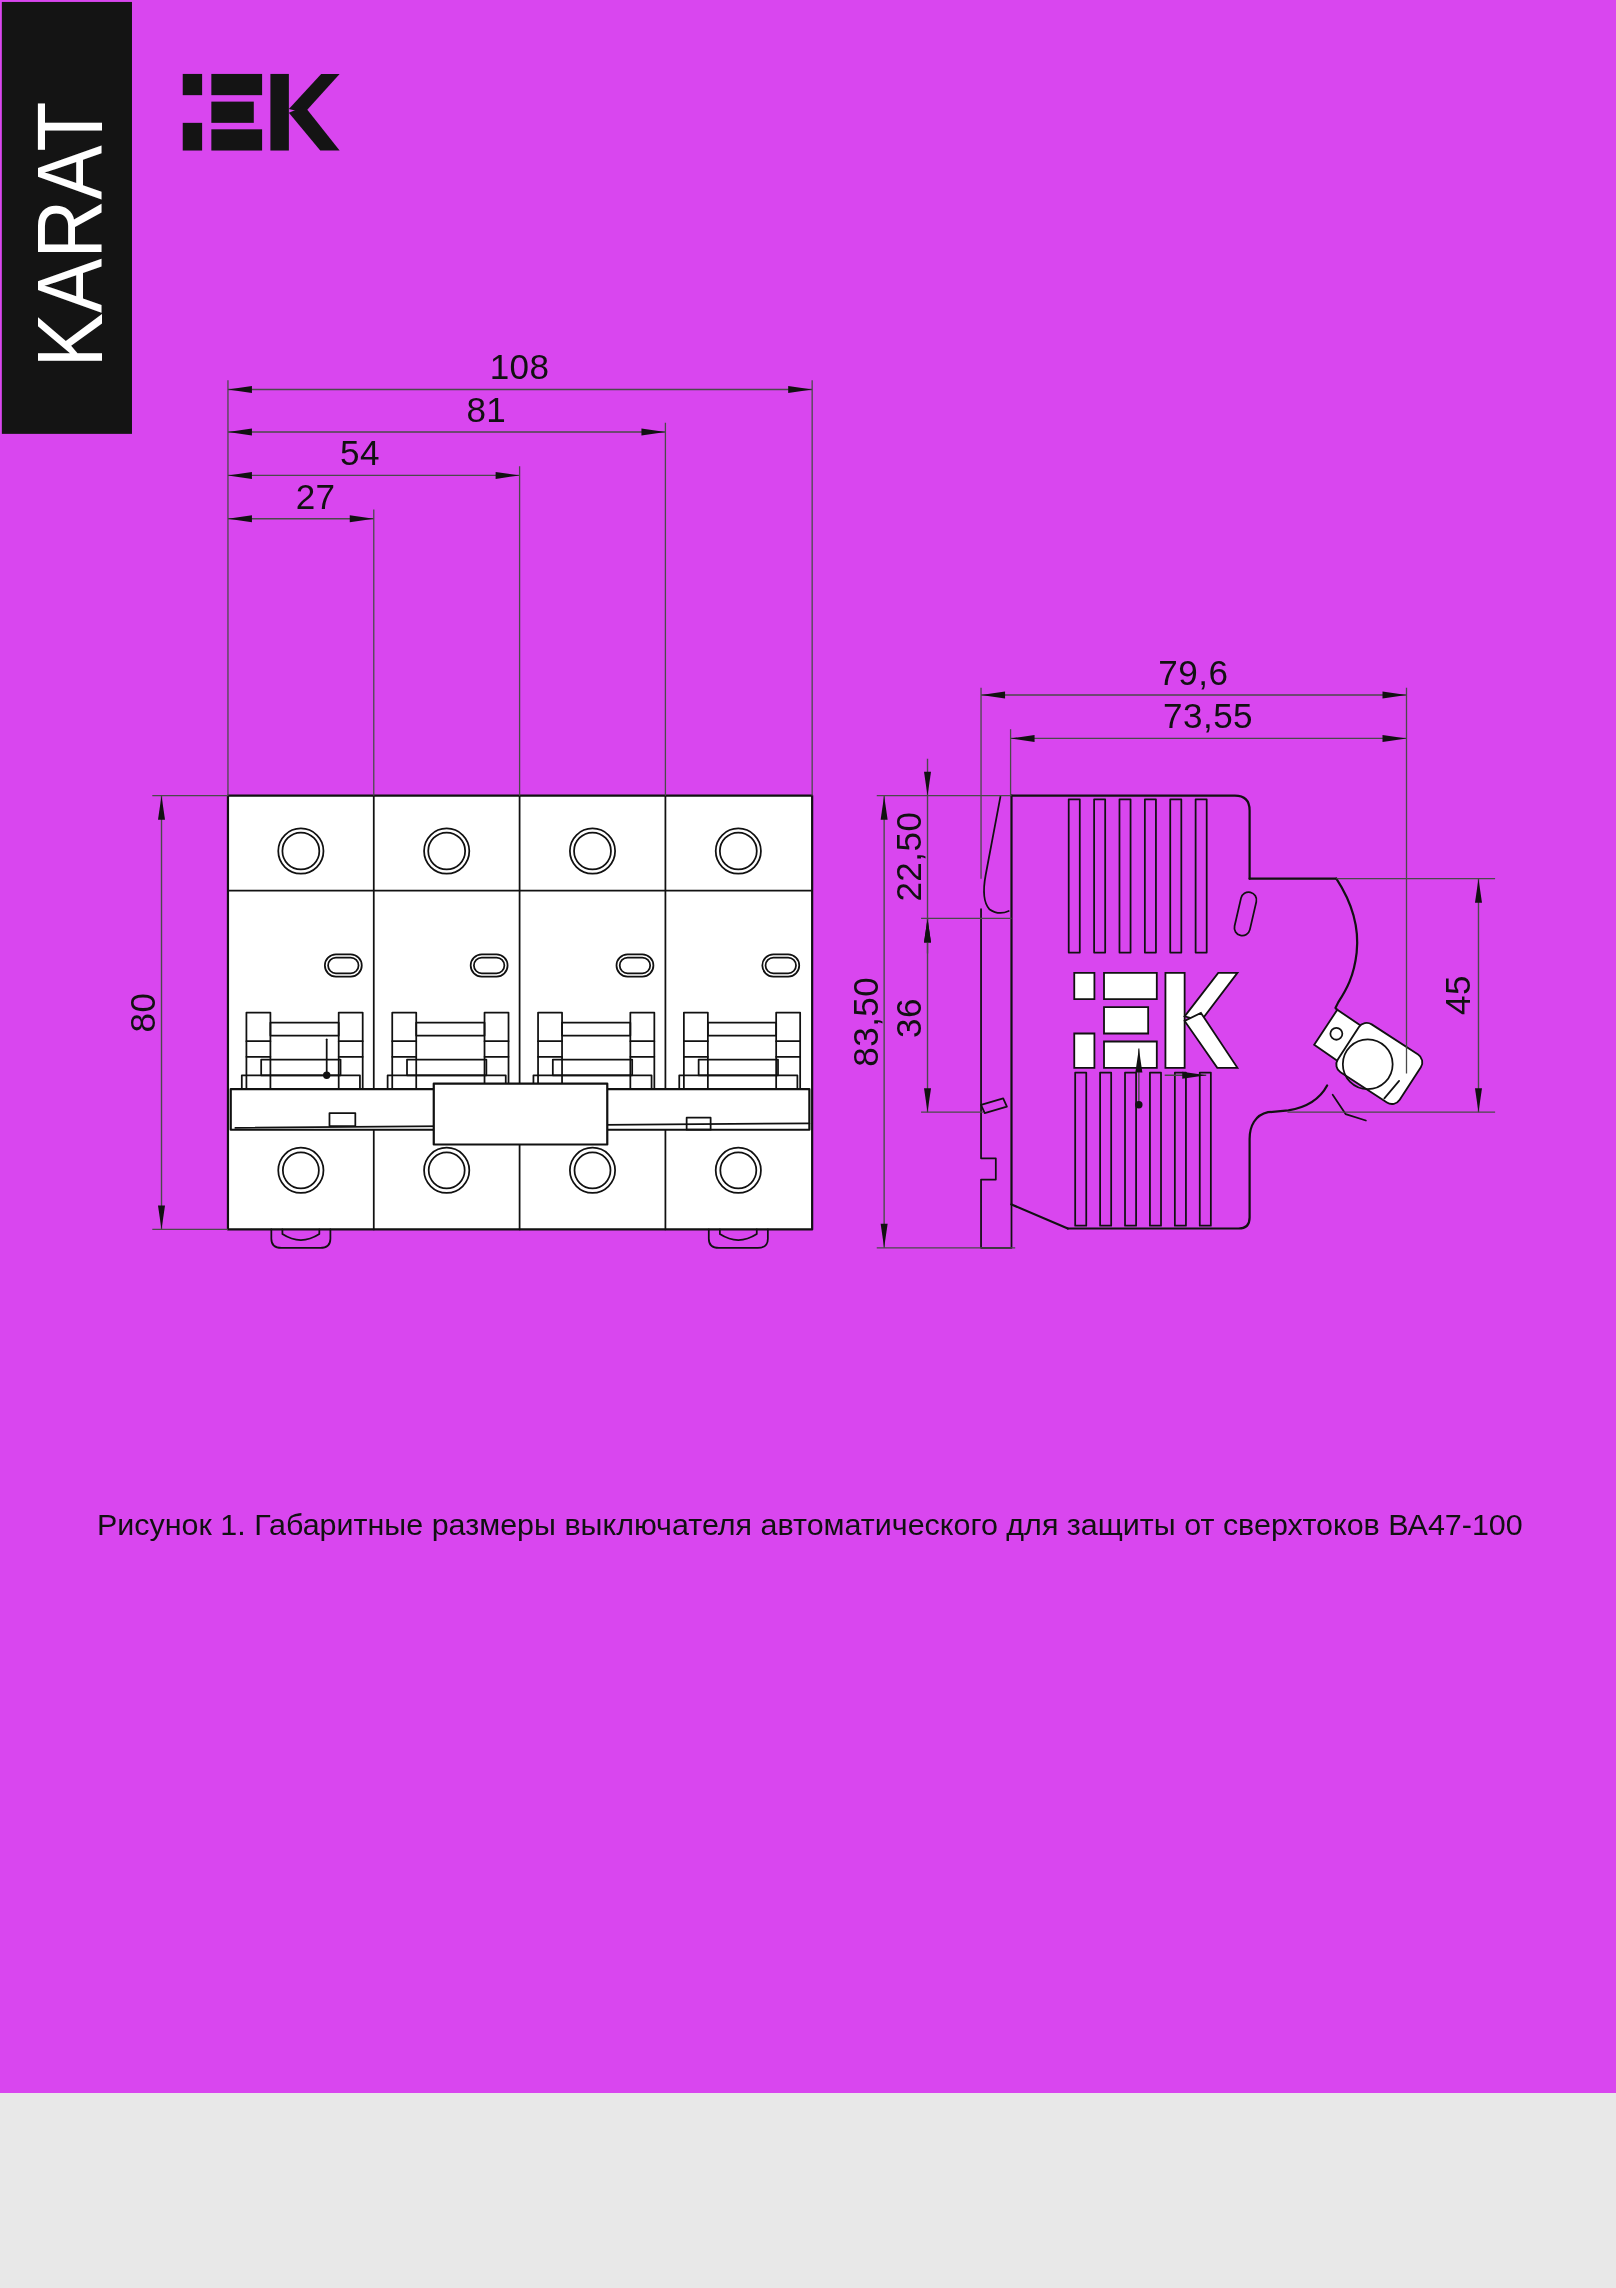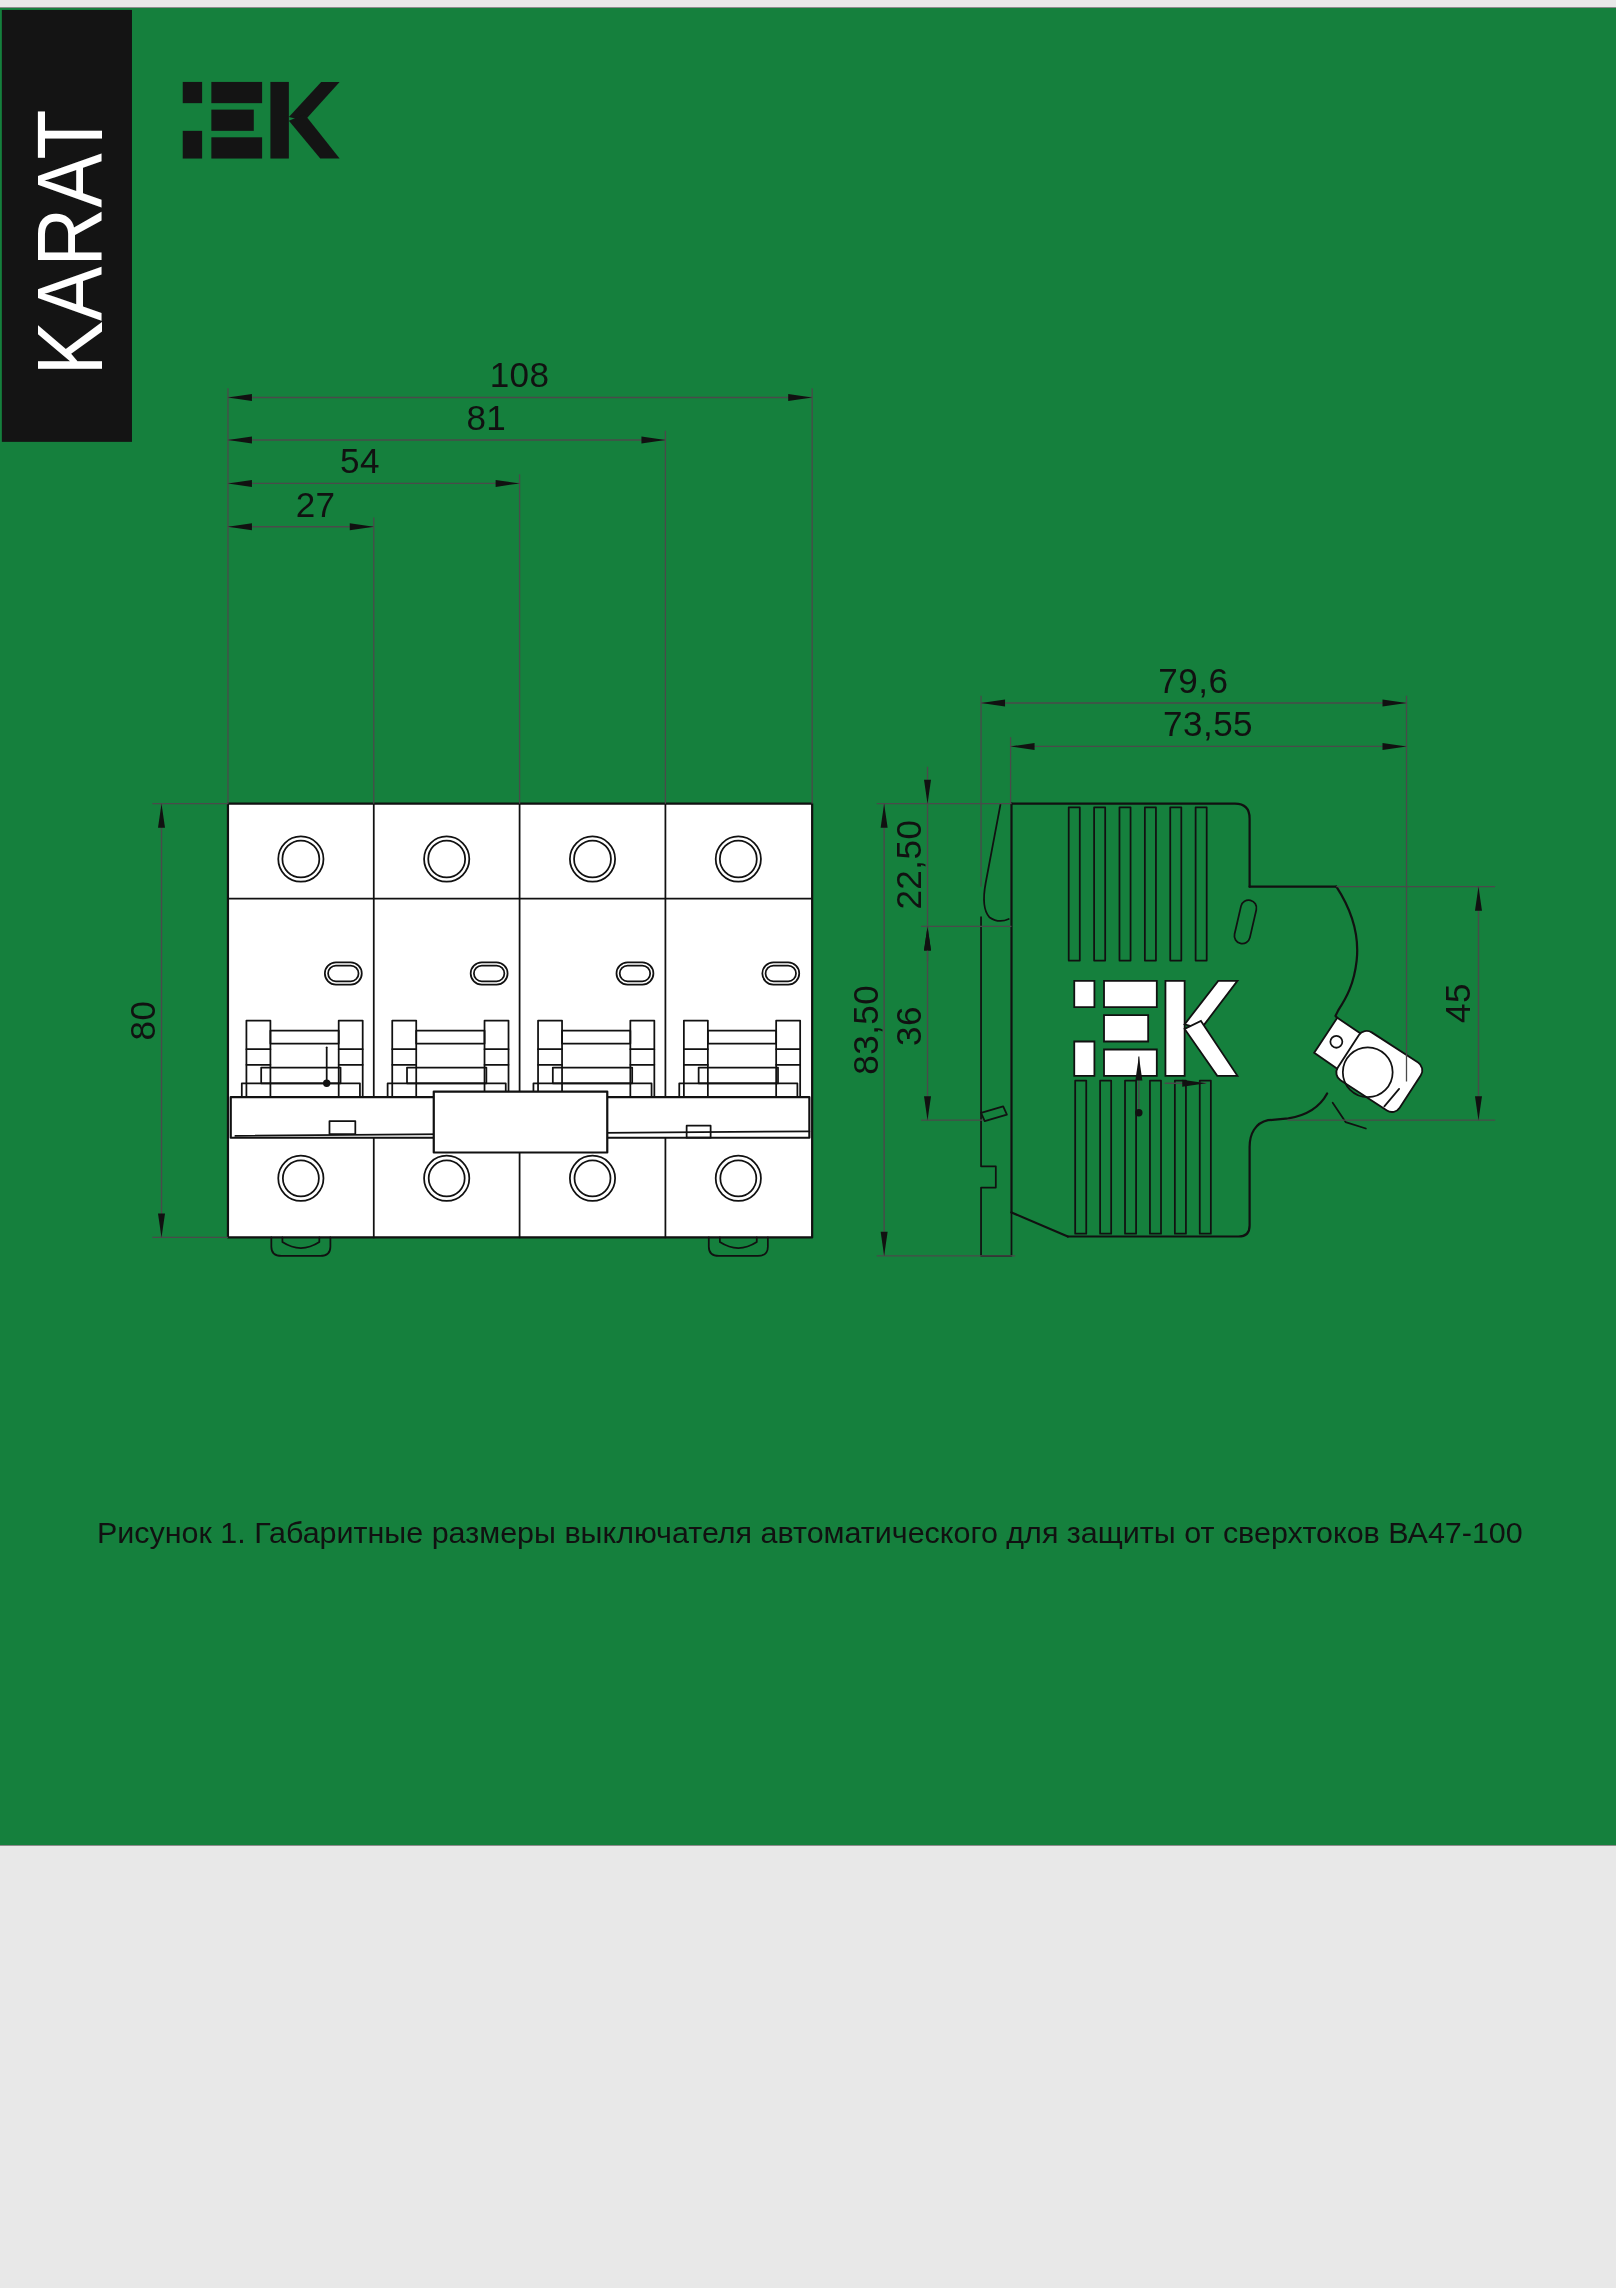--- a/index.html
+++ b/index.html
@@ -3,7 +3,7 @@
 <meta charset="utf-8">
 <style>
   html,body{margin:0;padding:0;background:#e8e8e8;font-family:"Liberation Sans","DejaVu Sans",sans-serif;}
-  .page{position:relative;width:1616px;height:1837px;background:#15803d;outline:0.9px solid #8c8c8c;margin:8px auto;overflow:hidden;}
+  .page{position:relative;width:1616px;height:2093px;background:#d946ef;outline:0.9px solid #8c8c8c;margin:0 auto;overflow:hidden;}
   .page-svg{position:absolute;left:0;top:0;width:1616px;height:2289px;display:block;}
   
   .outline{fill:none;stroke:#111;stroke-width:2.4;stroke-linejoin:round;stroke-linecap:round;}

